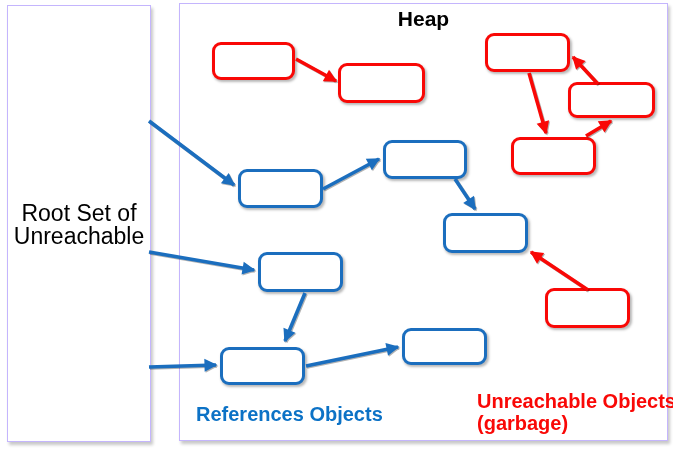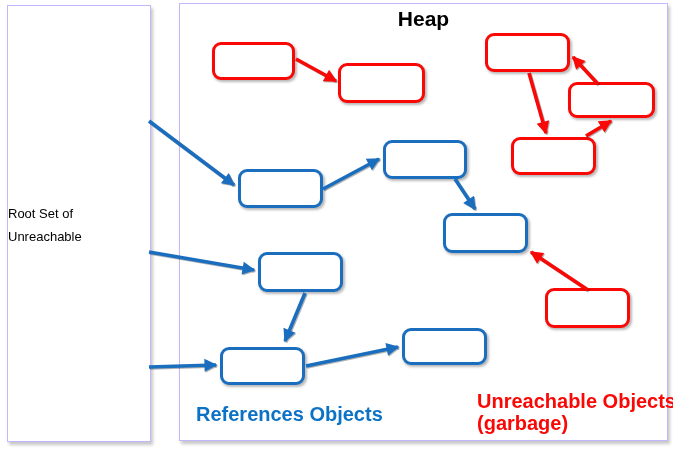--- a/index.html
+++ b/index.html
@@ -32,8 +32,8 @@
   .root-label {
     position: absolute;
     top: 196px; left: 0; right: 0;
-    text-align: left;
-    font-size: 13px;
+    text-align: center;
+    font-size: 23px;
     line-height: 23px;
     font-weight: 500;
     color: #000;

